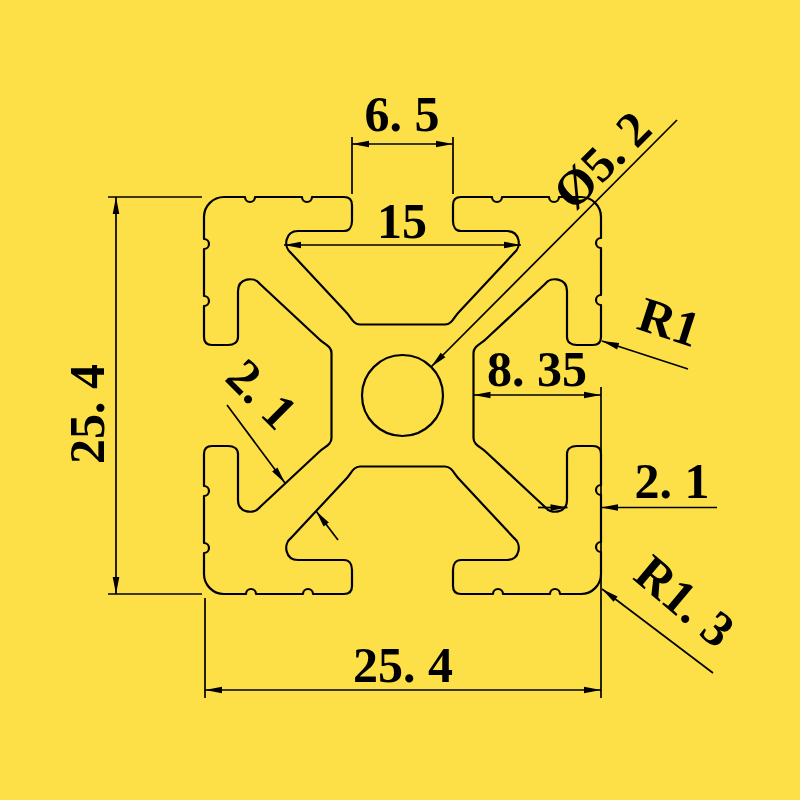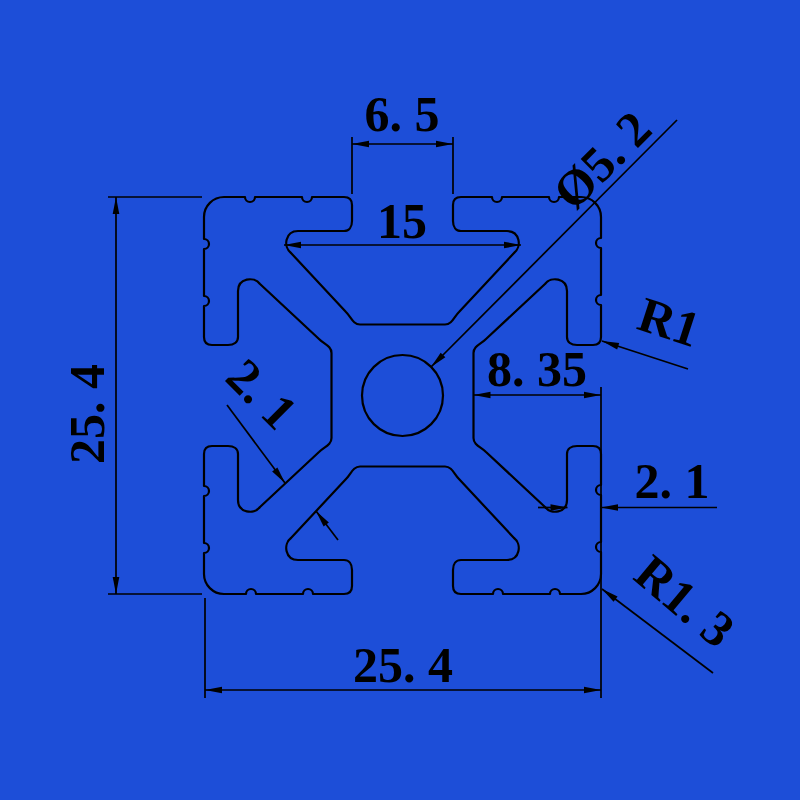--- a/index.html
+++ b/index.html
@@ -3,7 +3,7 @@
 <meta charset="utf-8">
 <style>
   html,body{margin:0;padding:0;background:#ffffff;}
-  .canvas{width:800px;height:800px;background:#1d4ed8;position:relative;overflow:hidden;}
+  .canvas{width:800px;height:800px;background:#fde047;position:relative;overflow:hidden;}
   .dim{
     font-family:"Liberation Serif", serif;
     font-size:50px;

